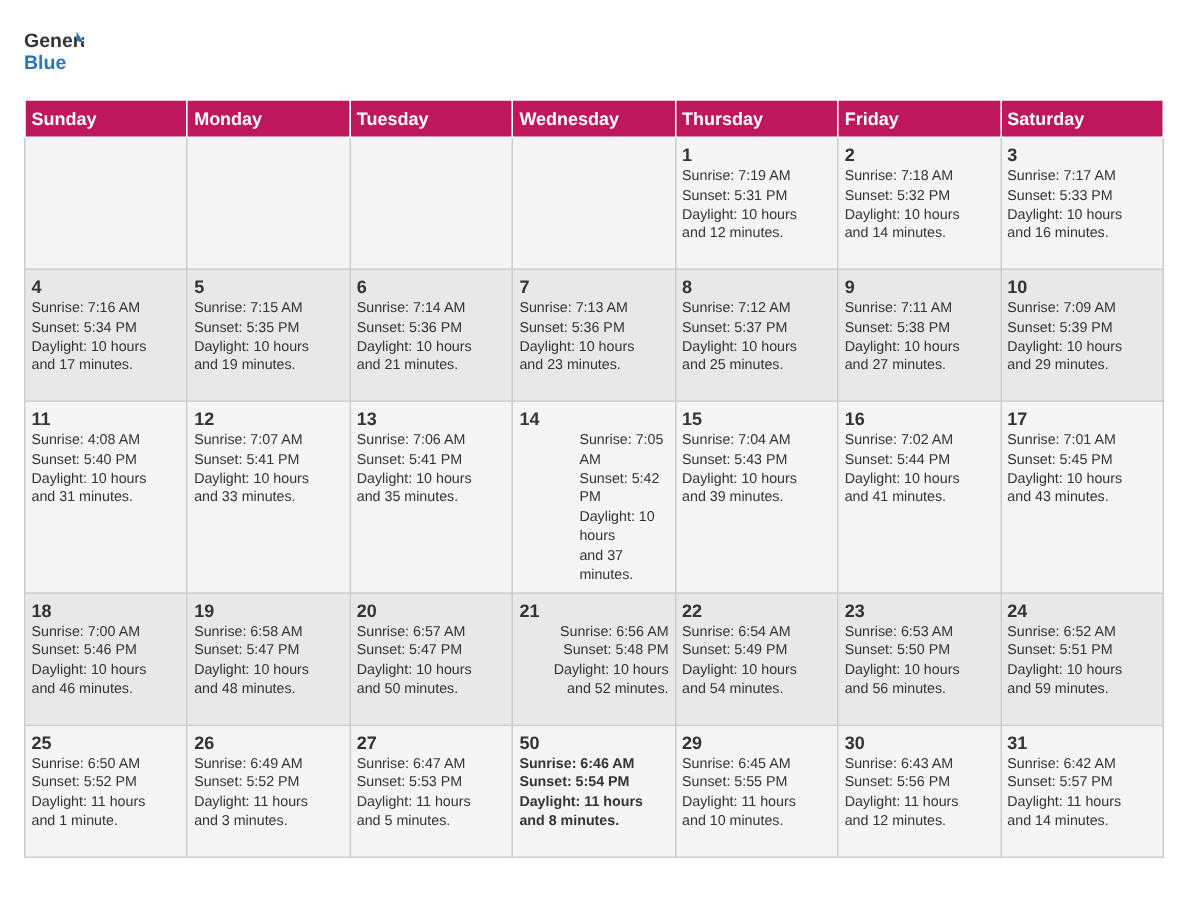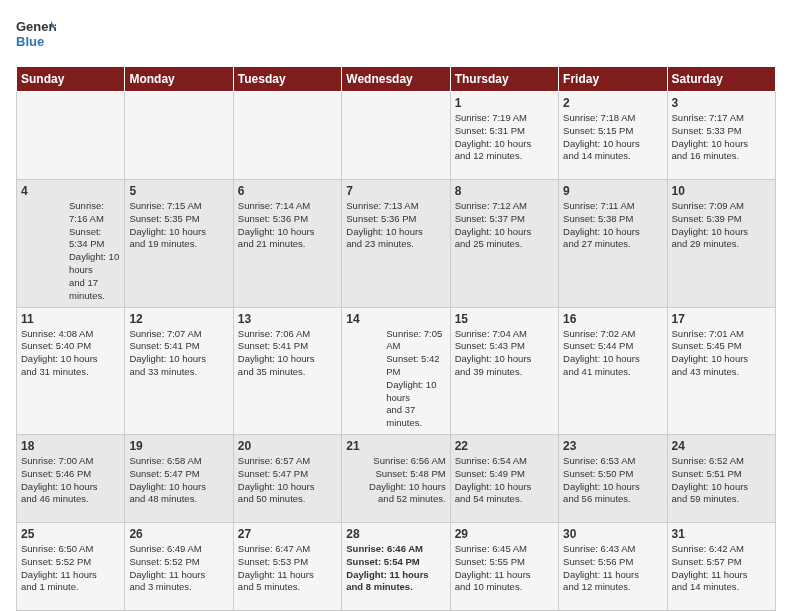--- a/index.html
+++ b/index.html
@@ -39,7 +39,7 @@
       table-layout: fixed;
     }
     thead tr th {
-      background-color: #7f1d1d;
+      background-color: #be185d;
       color: #fff;
       font-size: 12px;
       font-weight: bold;

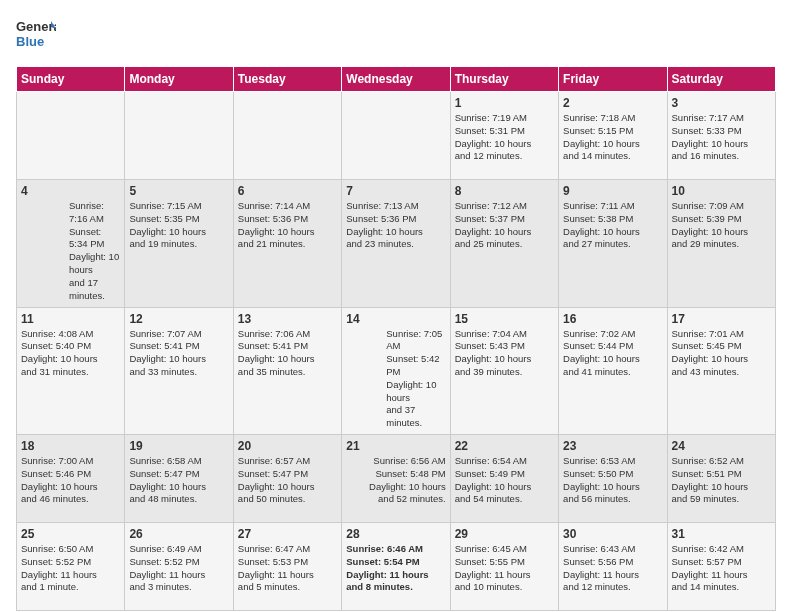--- a/index.html
+++ b/index.html
@@ -128,7 +128,7 @@
         <td>
           <span class="day-number">2</span>
           <div class="day-info" style="white-space: pre-line;">Sunrise: 7:18 AM
-Sunset: 5:15 PM
+Sunset: 5:32 PM
 Daylight: 10 hours
 and 14 minutes.</div>
         </td>

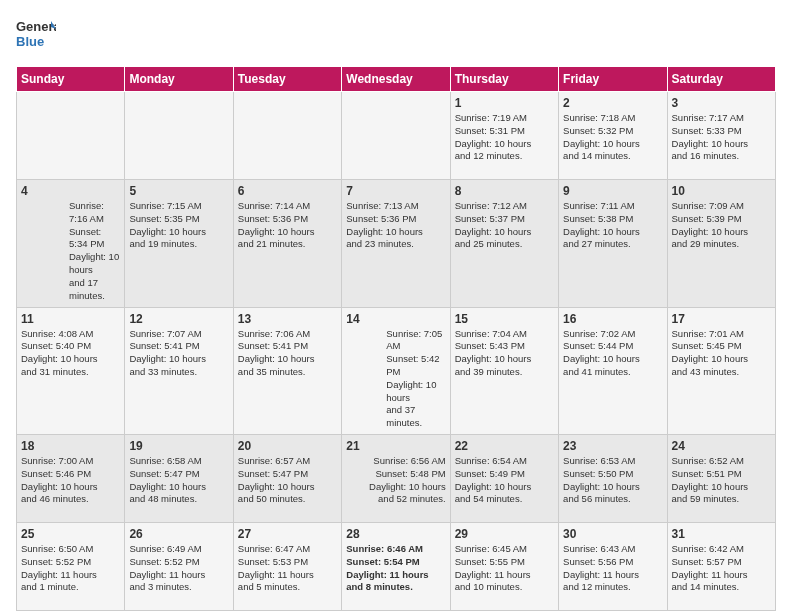--- a/index.html
+++ b/index.html
@@ -143,7 +143,7 @@
       <tr>
         <td>
           <span class="day-number">4</span>
-          <div class="day-info" style="white-space: pre-line; margin-left: 48px;">Sunrise: 7:16 AM
+          <div class="day-info" style="white-space: pre-line;">Sunrise: 7:16 AM
 Sunset: 5:34 PM
 Daylight: 10 hours
 and 17 minutes.</div>

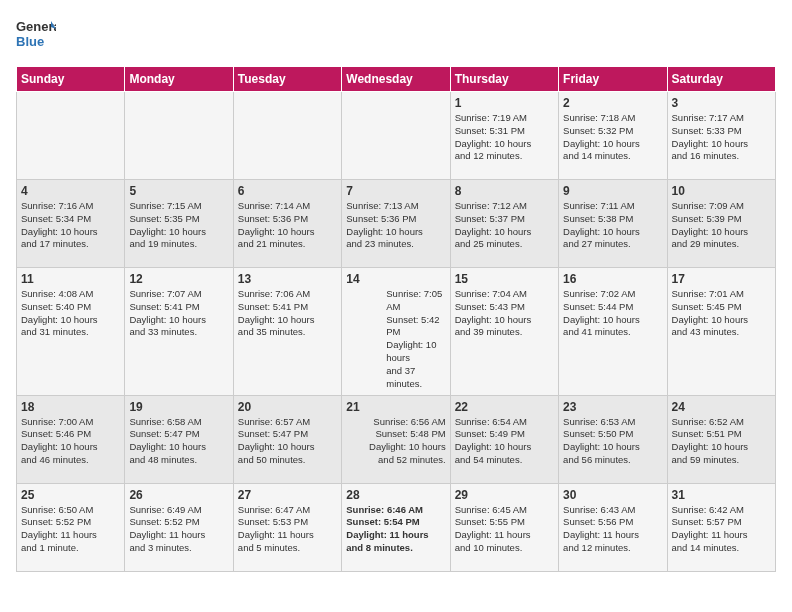--- a/index.html
+++ b/index.html
@@ -316,7 +316,7 @@
 and 5 minutes.</div>
         </td>
         <td>
-          <span class="day-number">28</span>
+          <span class="day-number">50</span>
           <div class="day-info" style="white-space: pre-line; font-weight: bold;">Sunrise: 6:46 AM
 Sunset: 5:54 PM
 Daylight: 11 hours

